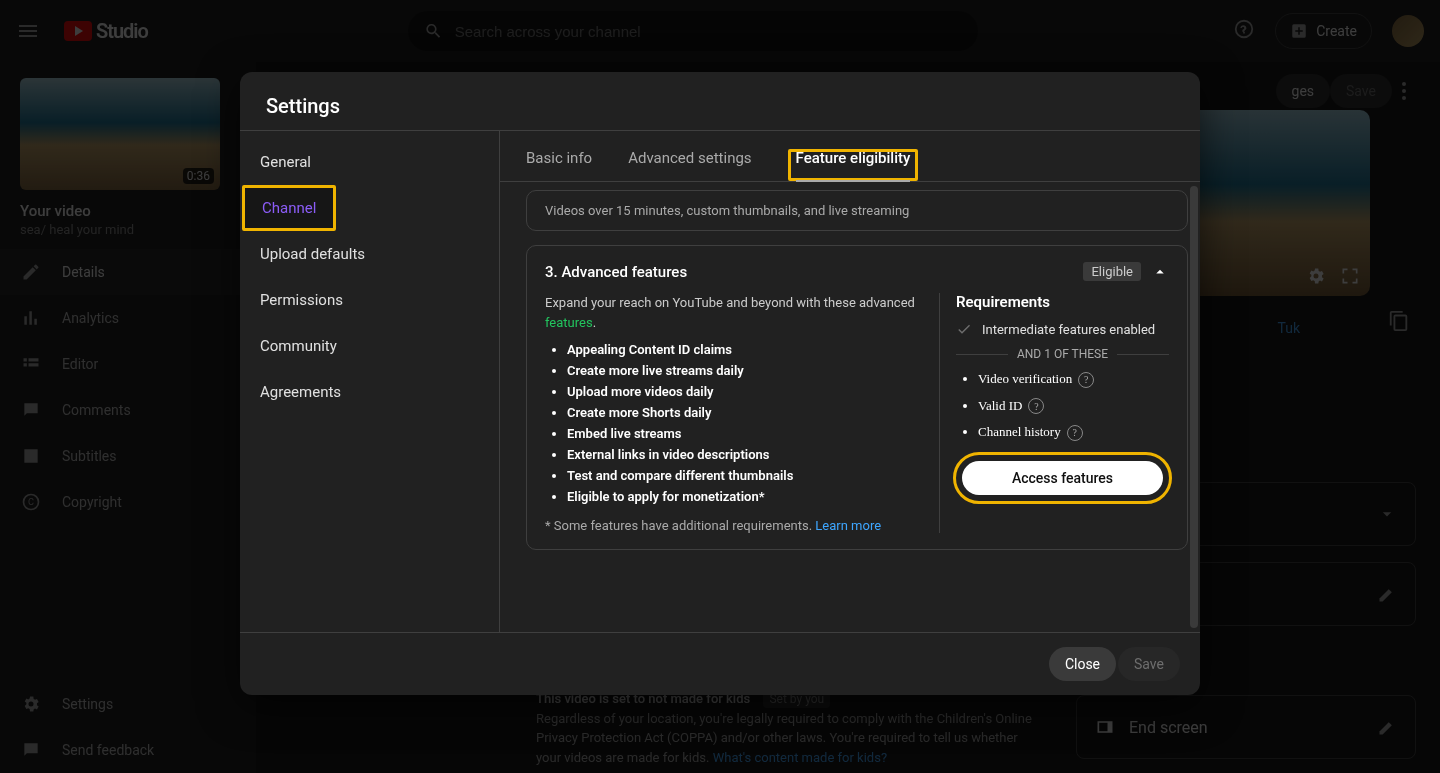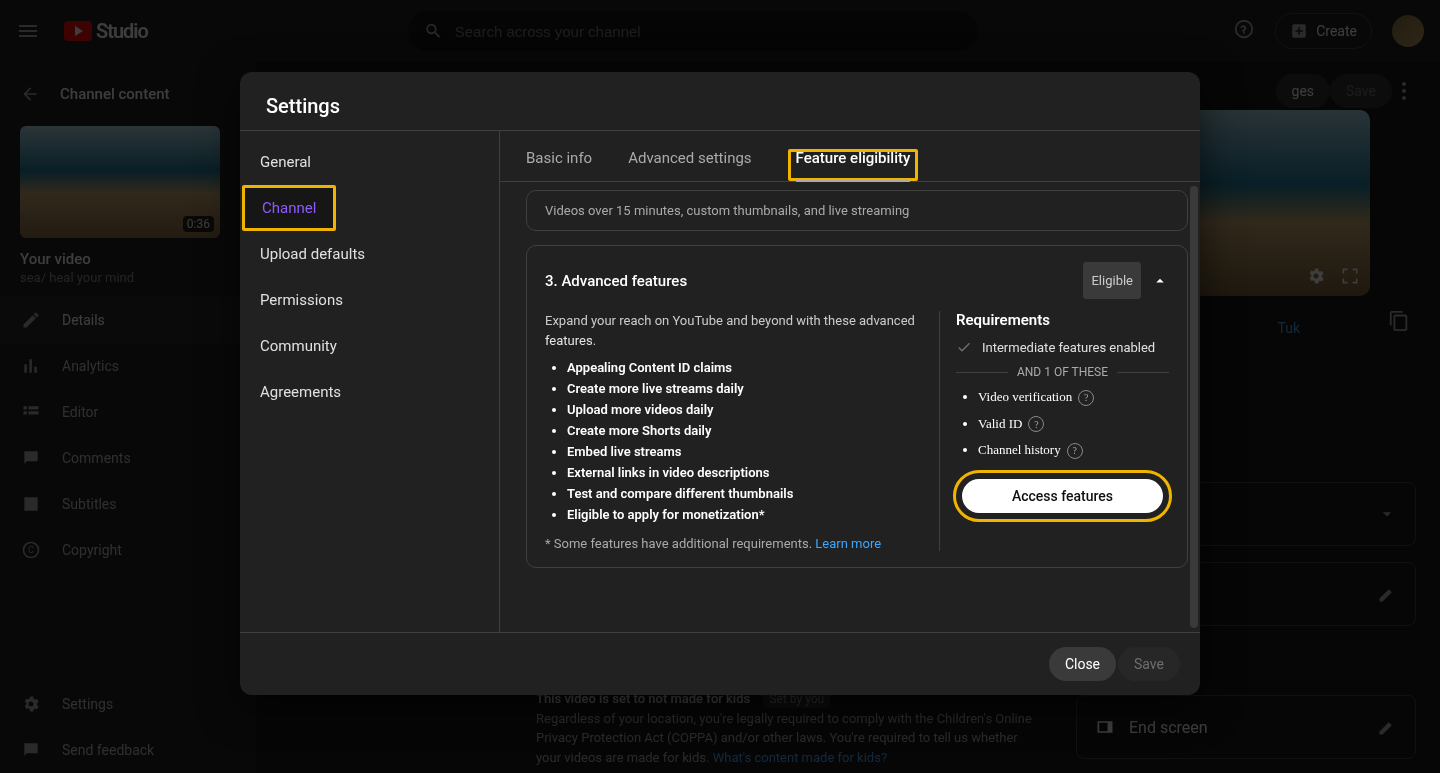--- a/index.html
+++ b/index.html
@@ -162,12 +162,6 @@
 
 <div class="main">
   <div class="sidebar">
-    <div class="back-row">
-      <svg class="back-arrow" viewBox="0 0 24 24">
-          <path d="M20 11H7.83l5.59-5.59L12 4l-8 8 8 8 1.41-1.41L7.83 13H20z"></path>
-        </svg>
-      <span class="back-text">Channel content</span>
-    </div>
     <div class="thumb">
       <span class="dur">0:36</span>
     </div>

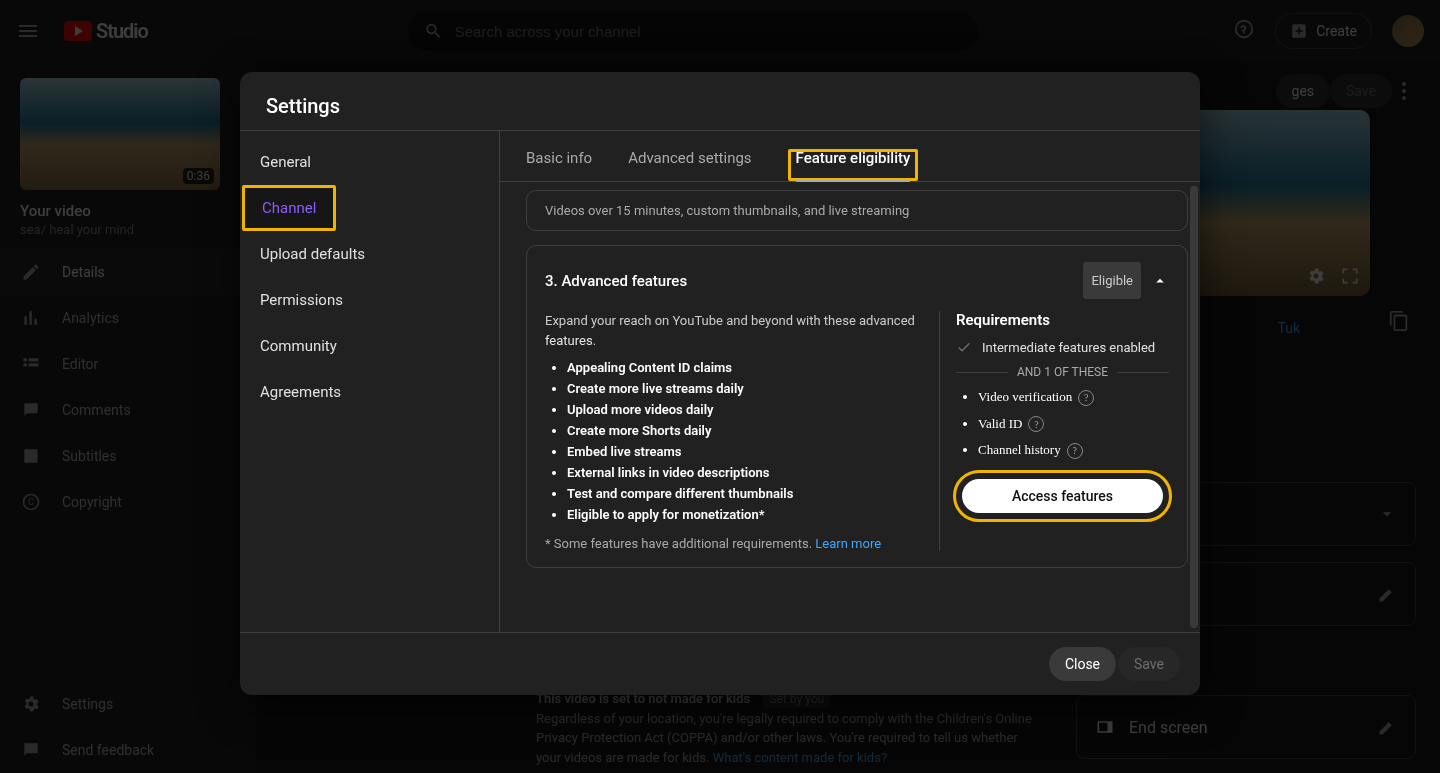--- a/index.html
+++ b/index.html
@@ -95,7 +95,7 @@
 .adv-box { border: 1px solid #3f3f3f; border-radius: 10px; padding: 16px 18px; }
 .adv-head { display: flex; align-items: center; margin-bottom: 12px; }
 .adv-title { font-size: 15px; font-weight: 500; }
-.eligible-badge { margin-left: auto; background: #3a3a3a; color: #ccc; border-radius: 3px; padding: 11px 8px; font-size: 13px; }
+.eligible-badge { margin-left: auto; background: #3a3a3a; color: #ccc; border-radius: 3px; padding: 2px 8px; font-size: 13px; }
 .chev-up { margin-left: 10px; }
 .adv-columns { display: flex; gap: 0; }
 .col-left { flex: 1; padding-right: 16px; }

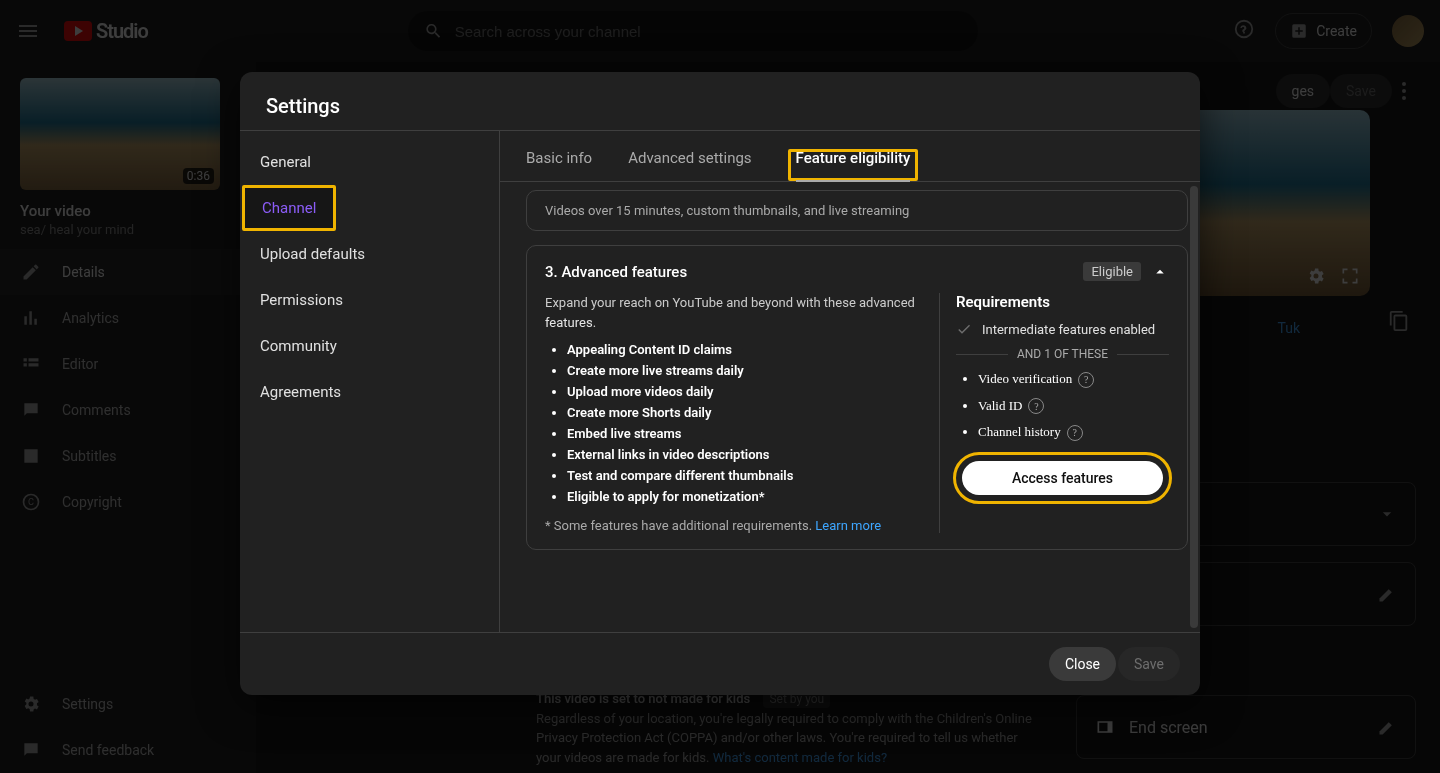--- a/index.html
+++ b/index.html
@@ -101,7 +101,7 @@
 .col-left { flex: 1; padding-right: 16px; }
 .col-right { width: 230px; border-left: 1px solid #3f3f3f; padding-left: 16px; }
 .desc { font-size: 13px; color: #ccc; line-height: 1.5; margin-bottom: 10px; }
-.desc a { color: #e5e5e5; text-decoration: none; }
+.desc a { color: #22c55e; text-decoration: none; }
 .feat-list { list-style: disc; padding-left: 22px; }
 .feat-list li { font-size: 13px; font-weight: 600; color: #fff; margin: 6px 0; }
 .footnote { font-size: 13px; color: #aaa; margin-top: 14px; }

